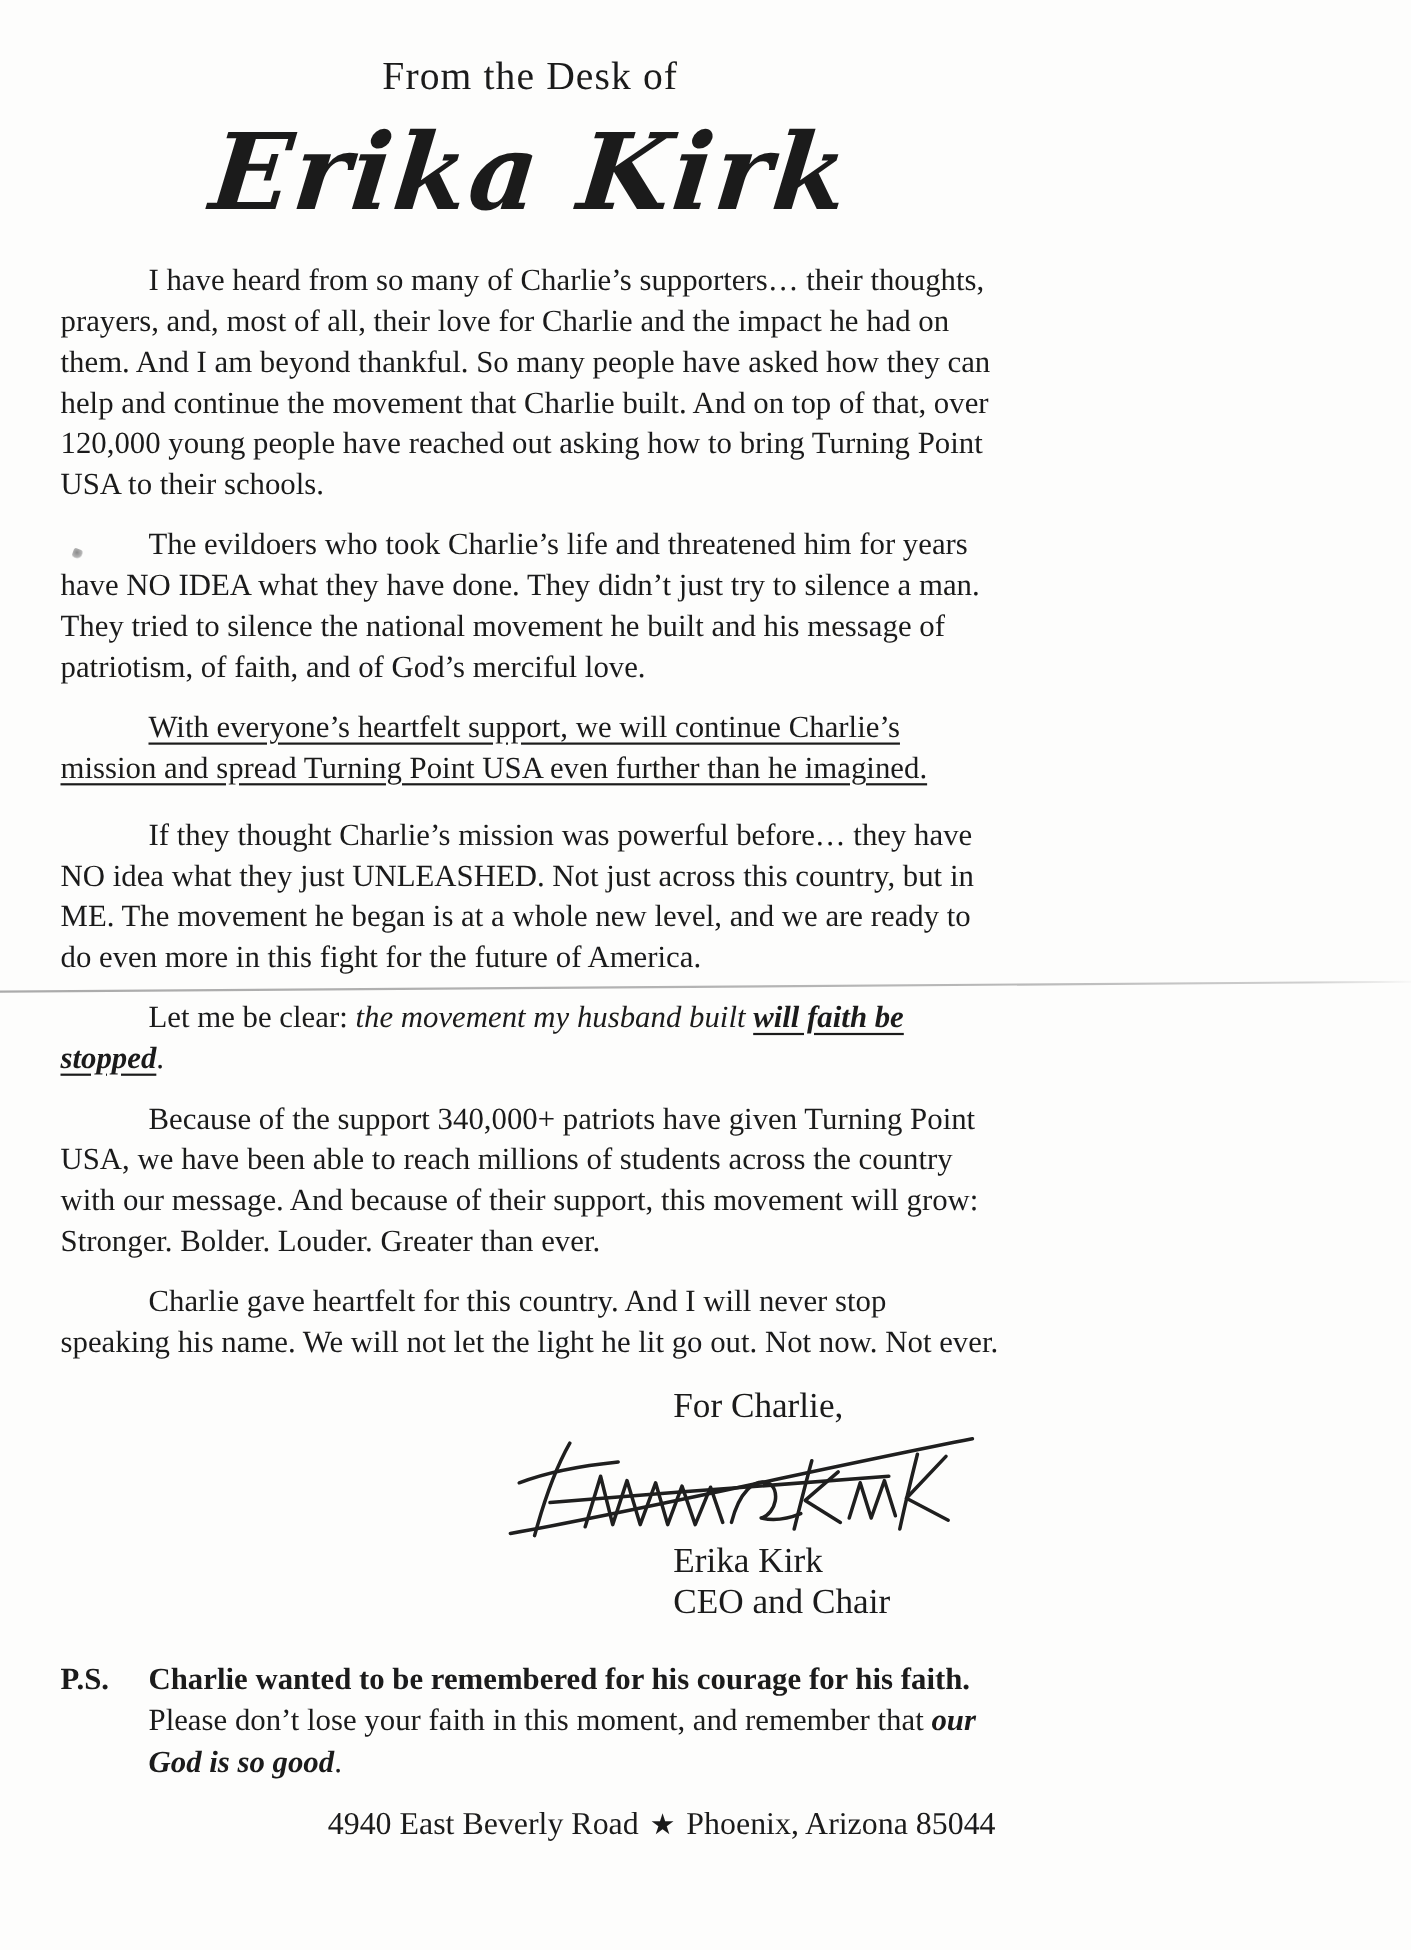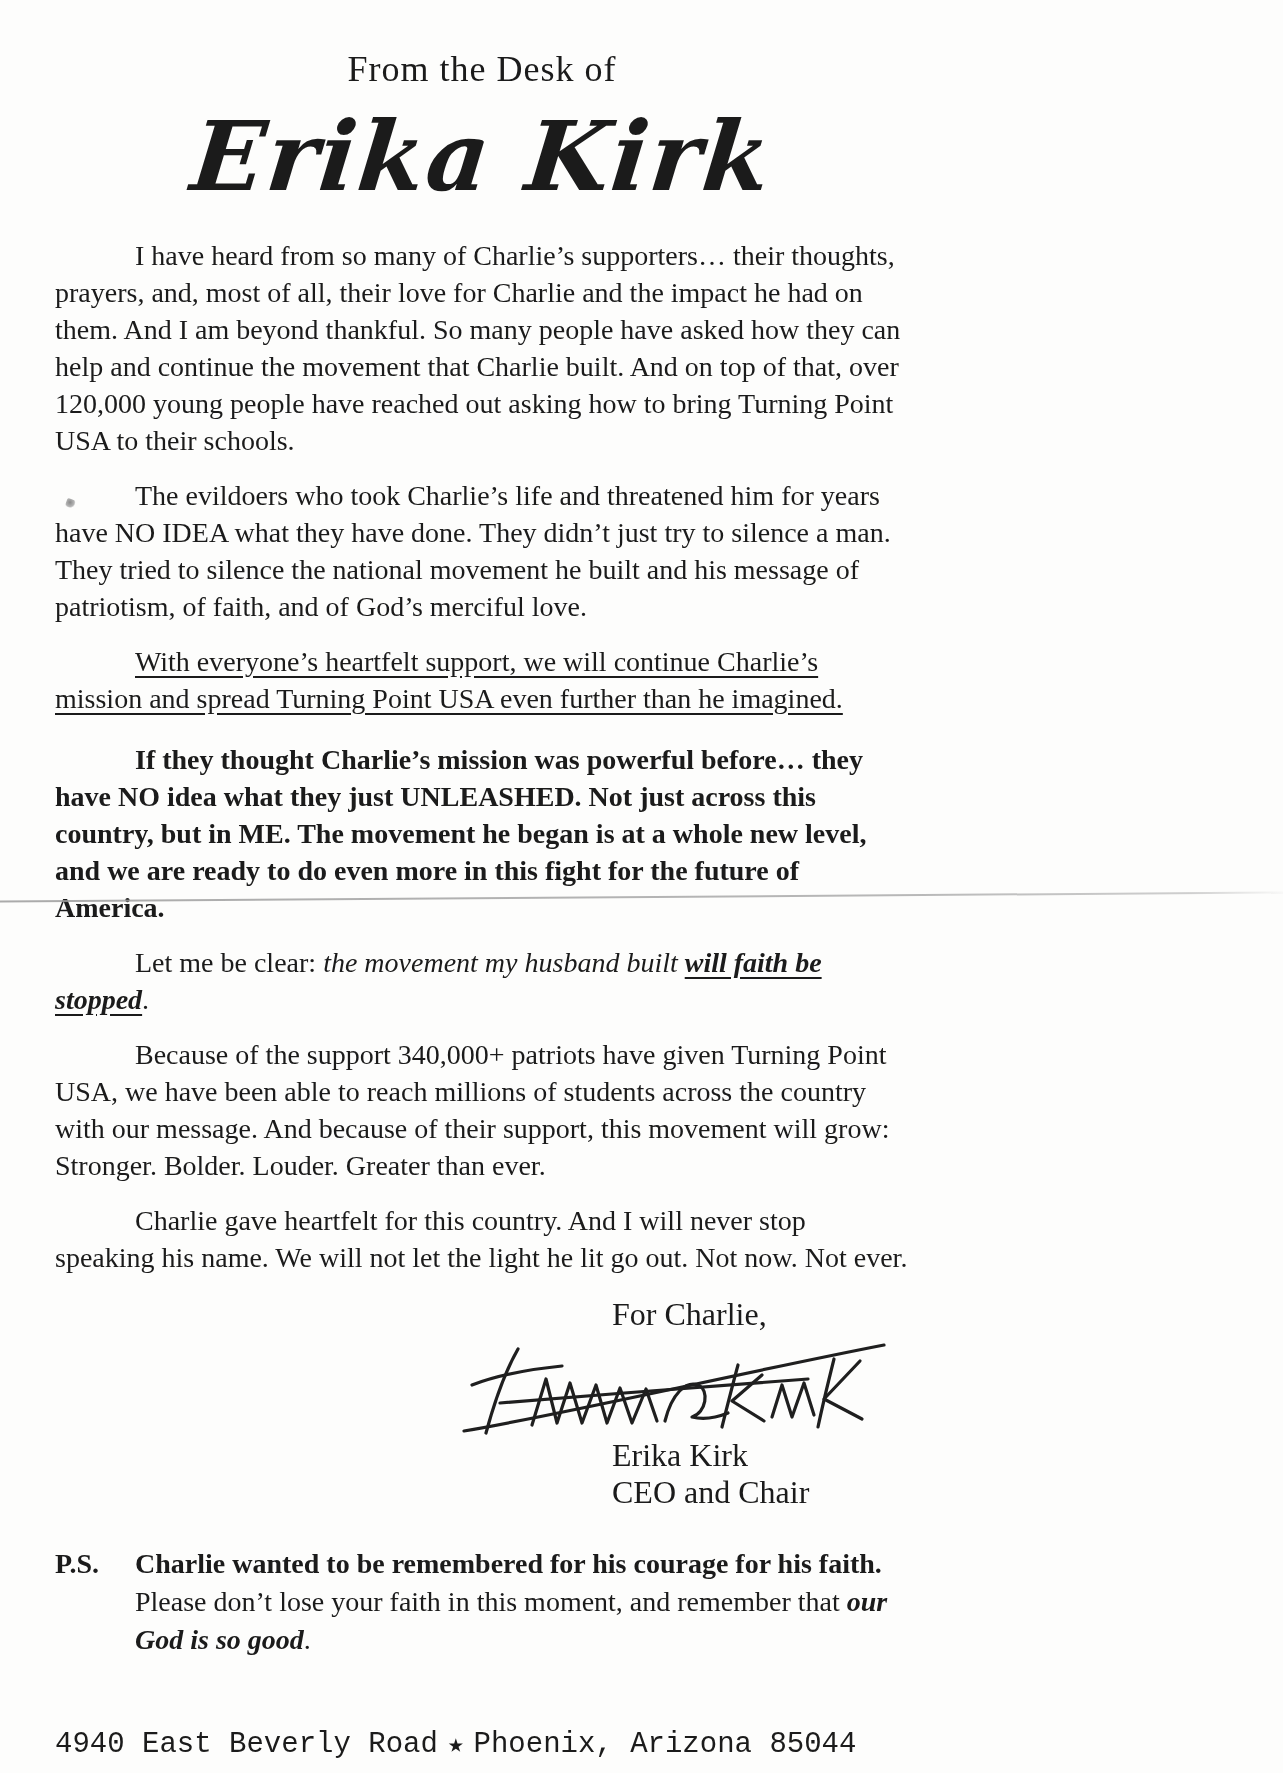--- a/index.html
+++ b/index.html
@@ -43,7 +43,7 @@
   }
   p.body-par.first { margin-top: 27px; }
   p.underlined { text-decoration: underline; text-underline-offset: 5px; }
-  p.bold { font-weight: bold; margin-top: 24px; }
+  p.bold { font-weight: normal; margin-top: 24px; }
   .seg-italic { font-style: italic; }
   .seg-emph {
     font-style: italic; font-weight: bold;

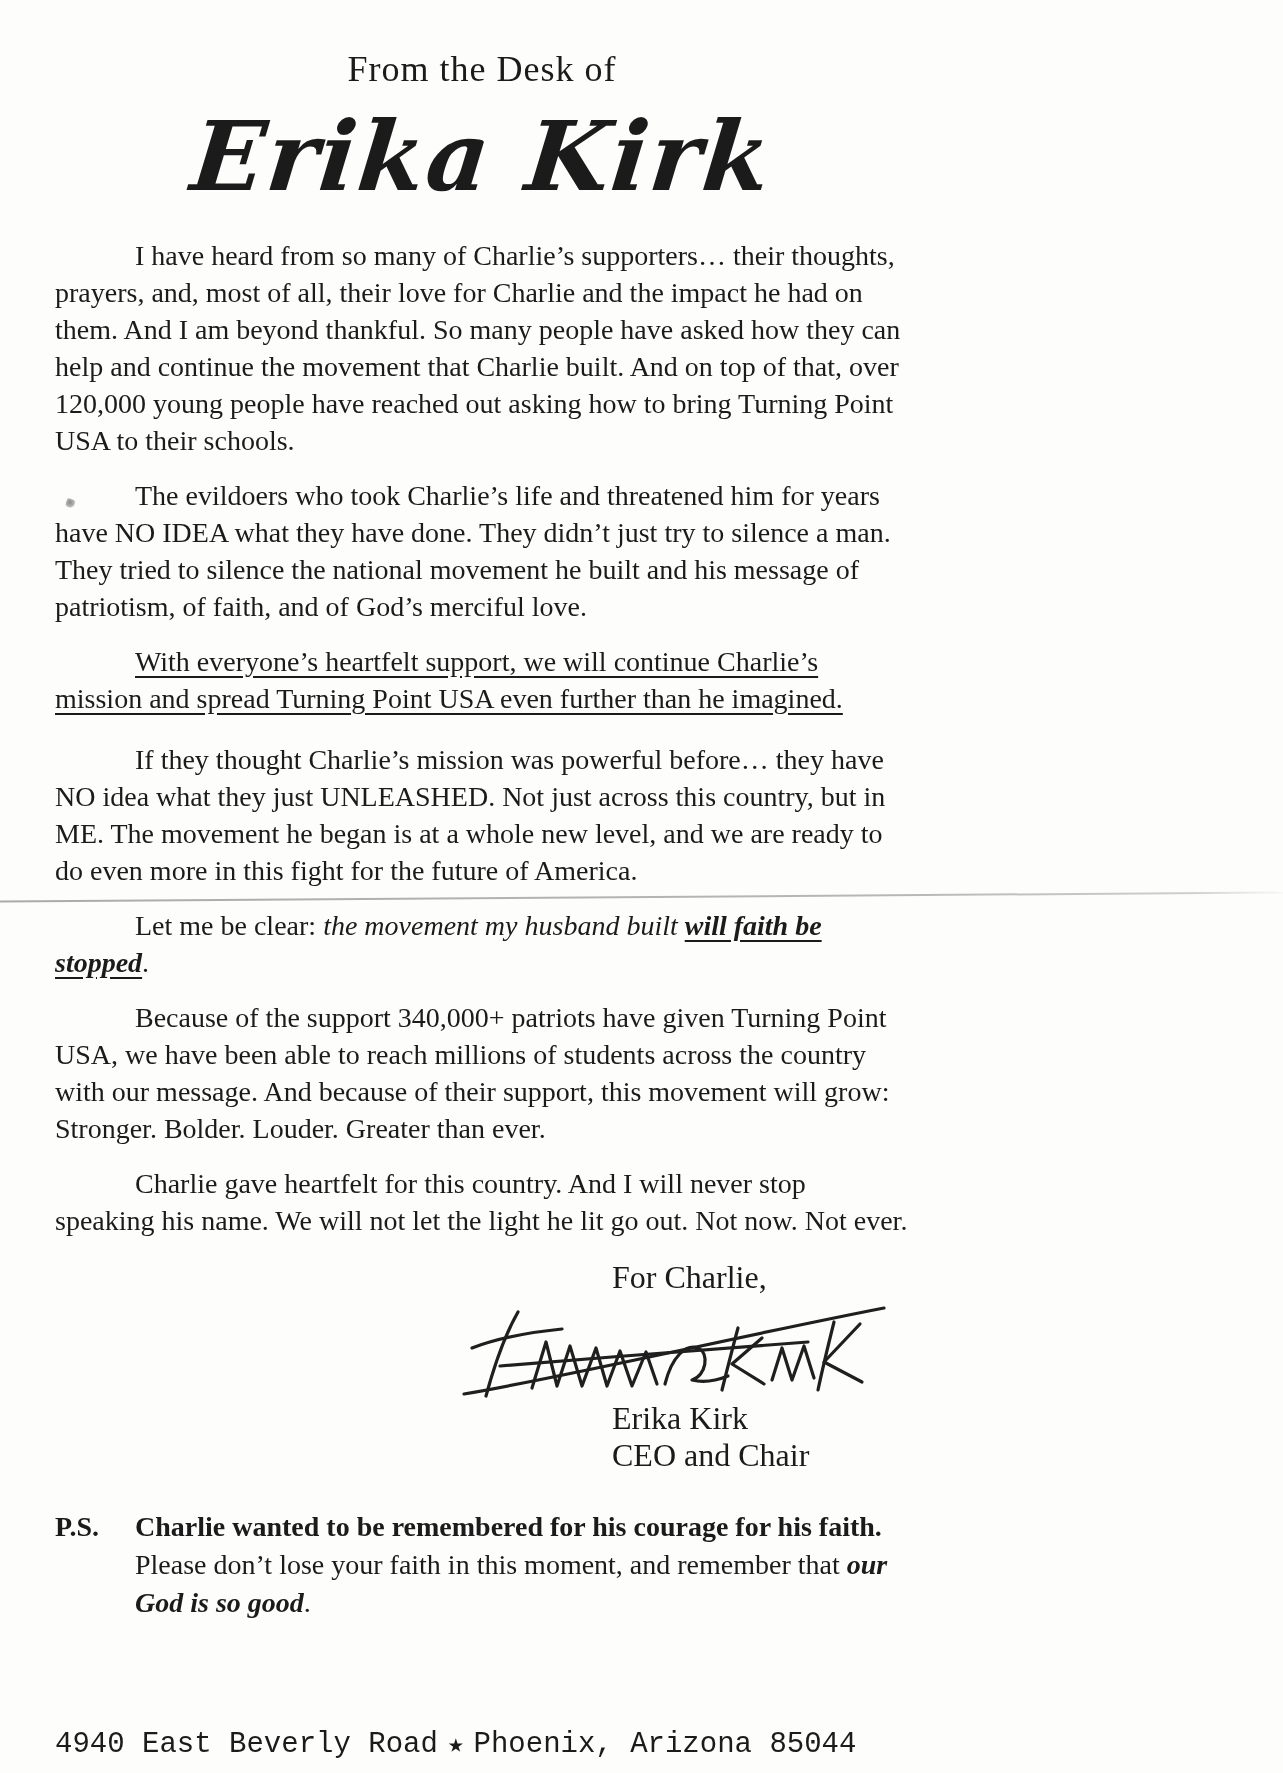--- a/index.html
+++ b/index.html
@@ -73,10 +73,9 @@
   .footer {
     position: absolute;
     left: 55px; width: 1093px;
-    top: 1728px;
-    text-align: left;
+    top: 1642px;
+    text-align: center;
     font-size: 29px;
-    font-family: Liberation Mono, monospace;
   }
   .footer .star { display: inline-block; padding: 0 10px; font-size: 26px; }
 

